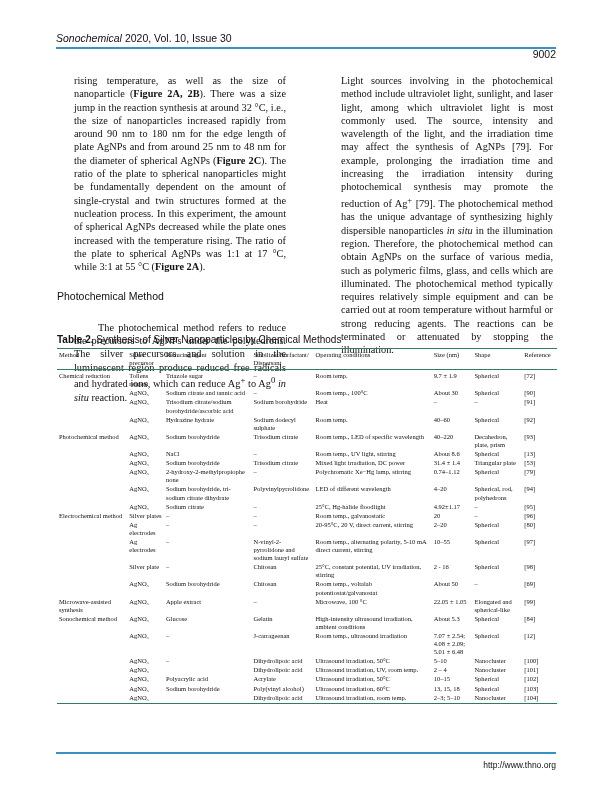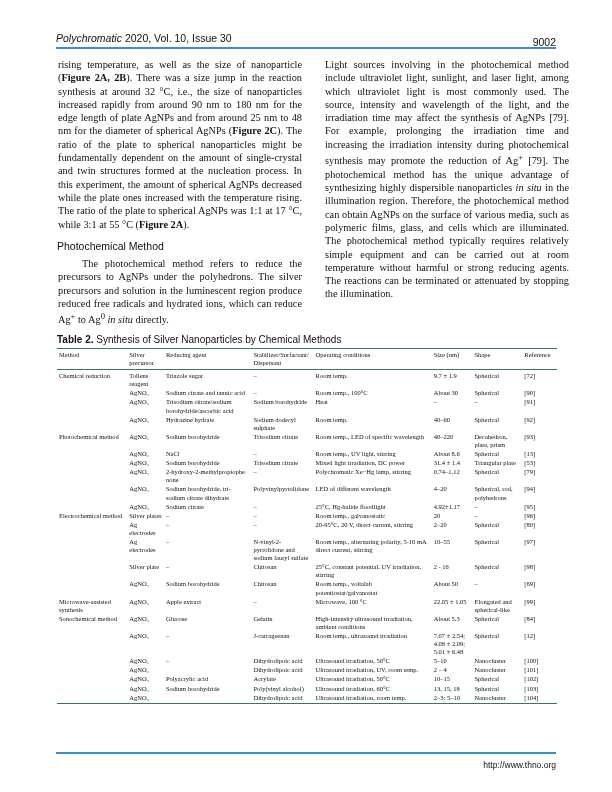--- a/index.html
+++ b/index.html
@@ -39,7 +39,7 @@
 <body>
 
 <div class="header">
-  <span class="journal"><i>Polychromatic</i> <span>2020, Vol. 10, Issue 30</span></span>
+  <span class="journal"><i>Sonochemical</i> <span>2020, Vol. 10, Issue 30</span></span>
   <span class="pageno">9002</span>
 </div>
 <div class="header-rule"></div>

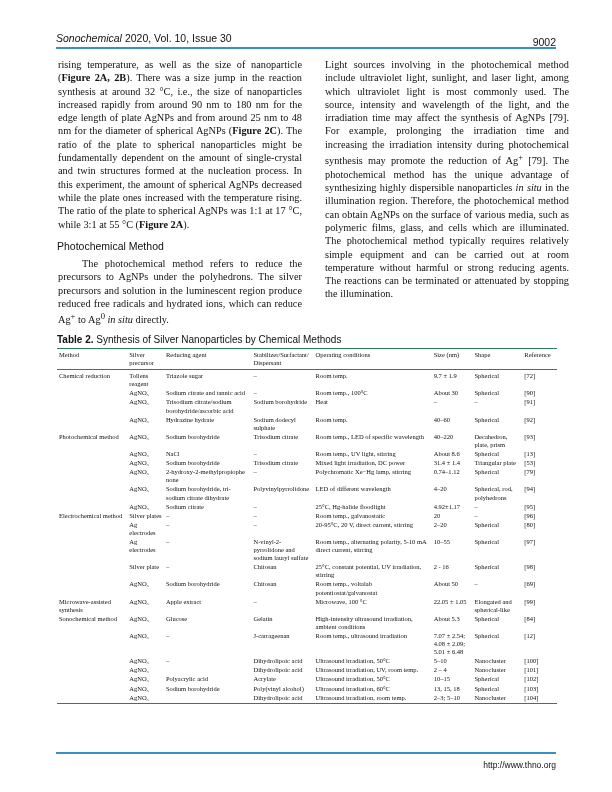--- a/index.html
+++ b/index.html
@@ -7,7 +7,7 @@
     .header { position:absolute; left:56px; top:32px; width:500px; height:16px; font-family:"Liberation Sans", sans-serif; font-size:10.5px; }
     .header .journal { position:absolute; left:0; top:0; }
     .header .journal i { font-style:italic; }
-    .header .pageno { position:absolute; right:0; top:4px; }
+    .header .pageno { position:absolute; right:0; top:16px; }
     .header-rule { position:absolute; left:56px; top:47px; width:500px; height:1.5px; background:#3a8fc4; }
     .col { position:absolute; top:57px; width:246px; font-family:"Liberation Serif", serif; font-size:10.3px; line-height:13.3px; text-align:justify; }
     .col p { margin:1px; }

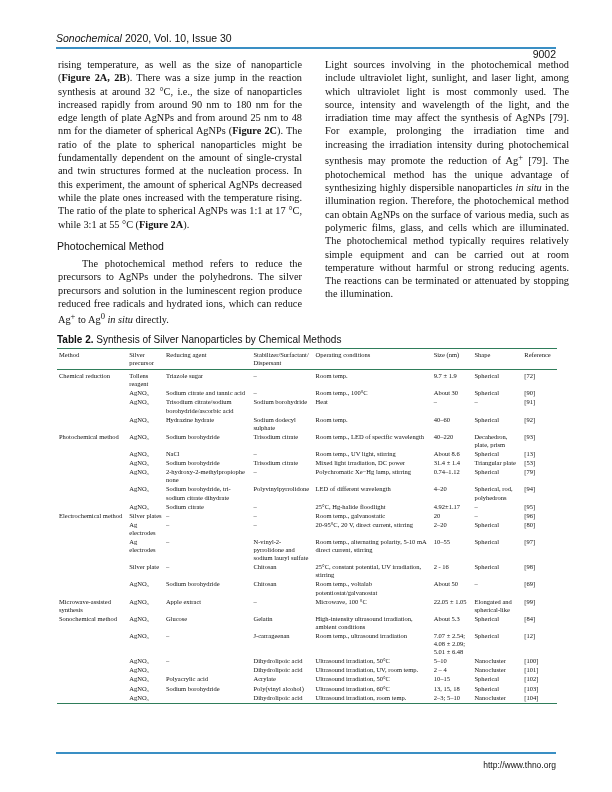--- a/index.html
+++ b/index.html
@@ -10,7 +10,7 @@
     .header .pageno { position:absolute; right:0; top:16px; }
     .header-rule { position:absolute; left:56px; top:47px; width:500px; height:1.5px; background:#3a8fc4; }
     .col { position:absolute; top:57px; width:246px; font-family:"Liberation Serif", serif; font-size:10.3px; line-height:13.3px; text-align:justify; }
-    .col p { margin:1px; }
+    .col p { margin:17px; }
     .col-left { left:57px; }
     .col-right { left:324px; }
     .subhead { font-family:"Liberation Sans", sans-serif; font-size:10.5px; margin:9px 0 4px 0; }

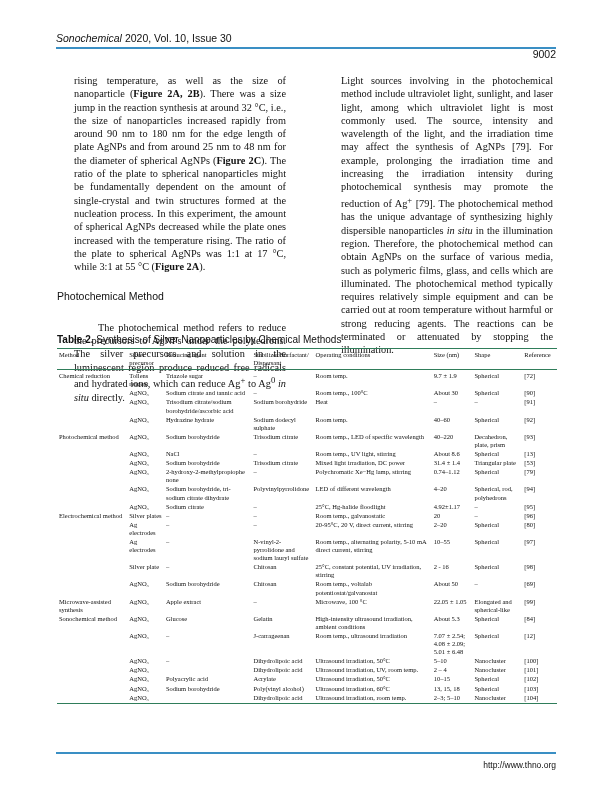--- a/index.html
+++ b/index.html
@@ -47,7 +47,7 @@
 <div class="col col-left">
   <p><span>rising temperature, as well as the size of nanoparticle (</span><b>Figure 2A, 2B</b><span>). There was a size jump in the reaction synthesis at around 32 °C, i.e., the size of nanoparticles increased rapidly from around 90 nm to 180 nm for the edge length of plate AgNPs and from around 25 nm to 48 nm for the diameter of spherical AgNPs (</span><b>Figure 2C</b><span>). The ratio of the plate to spherical nanoparticles might be fundamentally dependent on the amount of single-crystal and twin structures formed at the nucleation process. In this experiment, the amount of spherical AgNPs decreased while the plate ones increased with the temperature rising. The ratio of the plate to spherical AgNPs was 1:1 at 17 °C, while 3:1 at 55 °C (</span><b>Figure 2A</b><span>).</span></p>
   <div class="subhead">Photochemical Method</div>
-  <p class="indent"><span>The photochemical method refers to reduce the precursors to AgNPs under the polyhedrons. The silver precursors and solution in the luminescent region produce reduced free radicals and hydrated ions, which can reduce Ag</span><sup>+</sup><span> to Ag</span><sup>0</sup><span> </span><i>in situ</i><span> directly.</span></p>
+  <p class="indent"><span>The photochemical method refers to reduce the precursors to AgNPs under the polyhedrons. The silver precursors and solution in the luminescent region produce reduced free radicals and hydrated ions, which can reduce Ag</span><sup>+</sup><span> to Ag</span><sup>0</sup><span> </span><i>in situ</i><span> reaction.</span></p>
 </div>
 
 <div class="col col-right">

